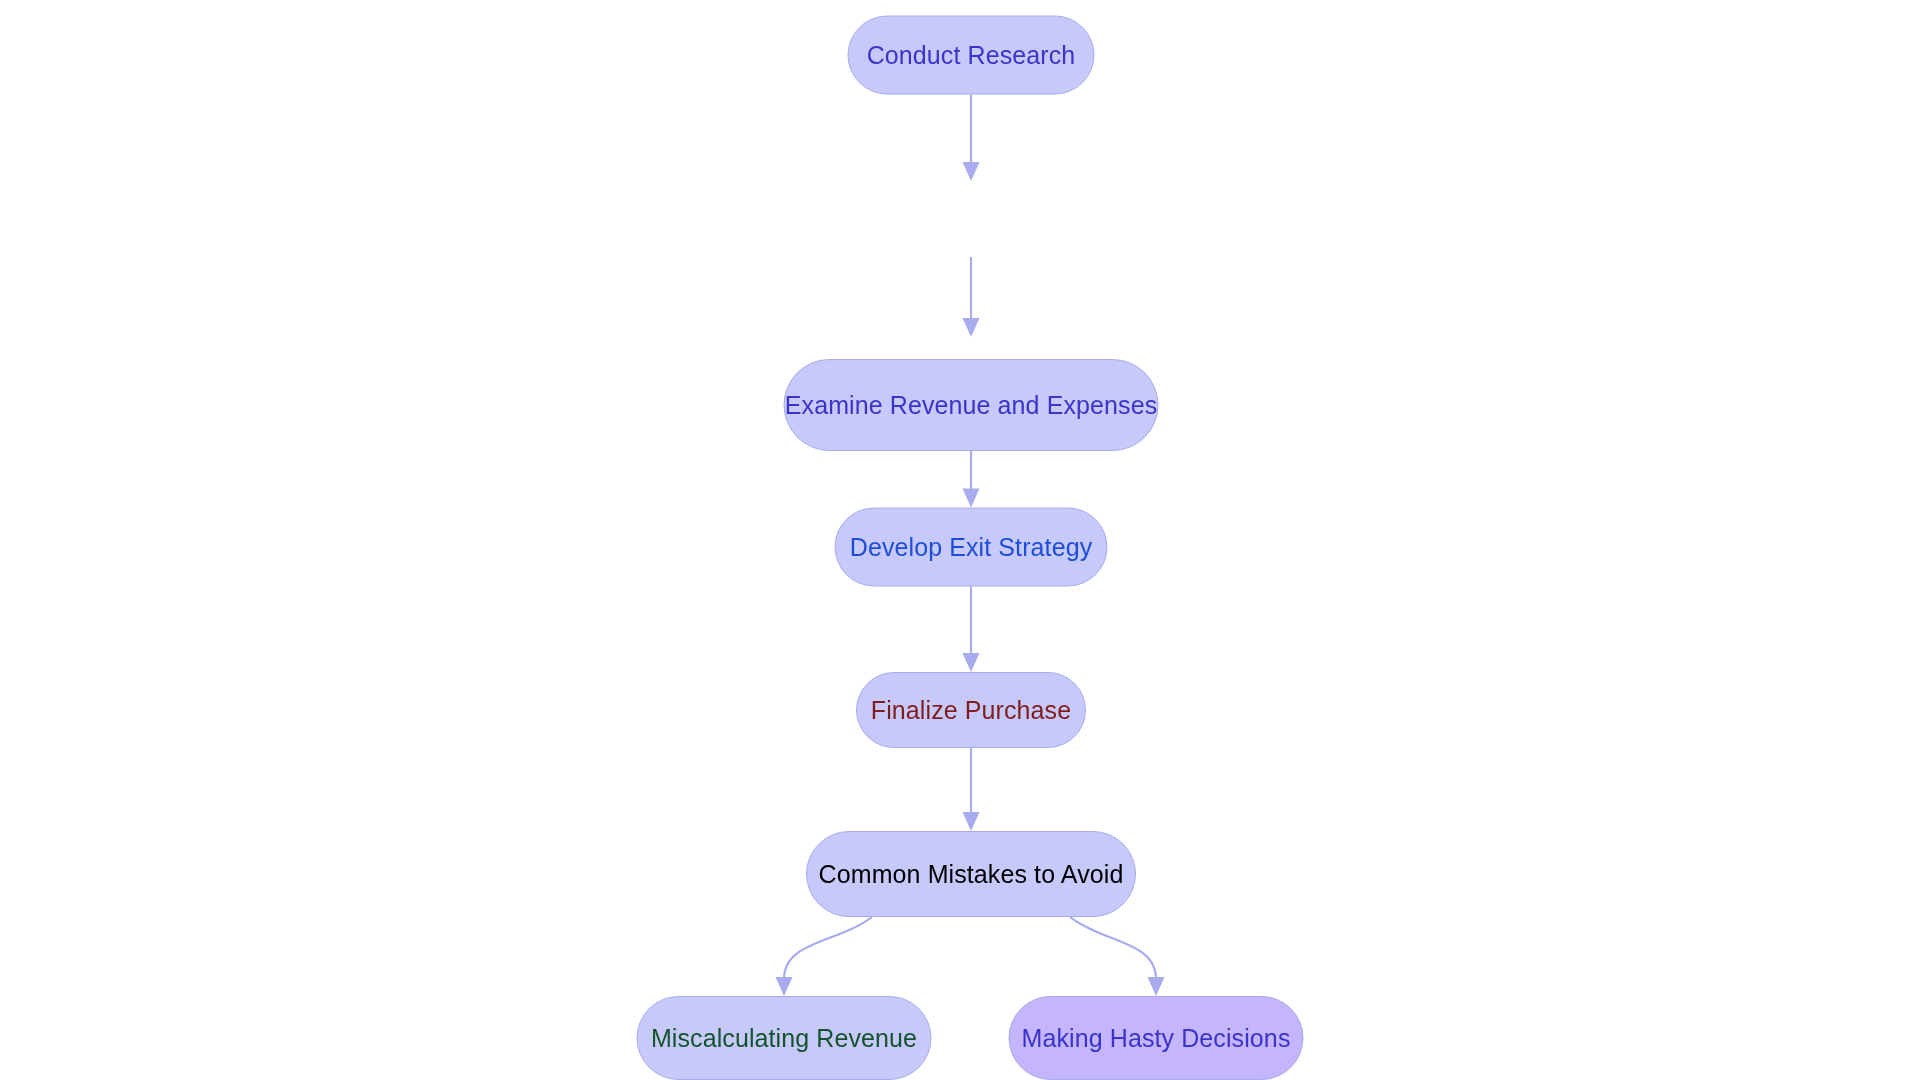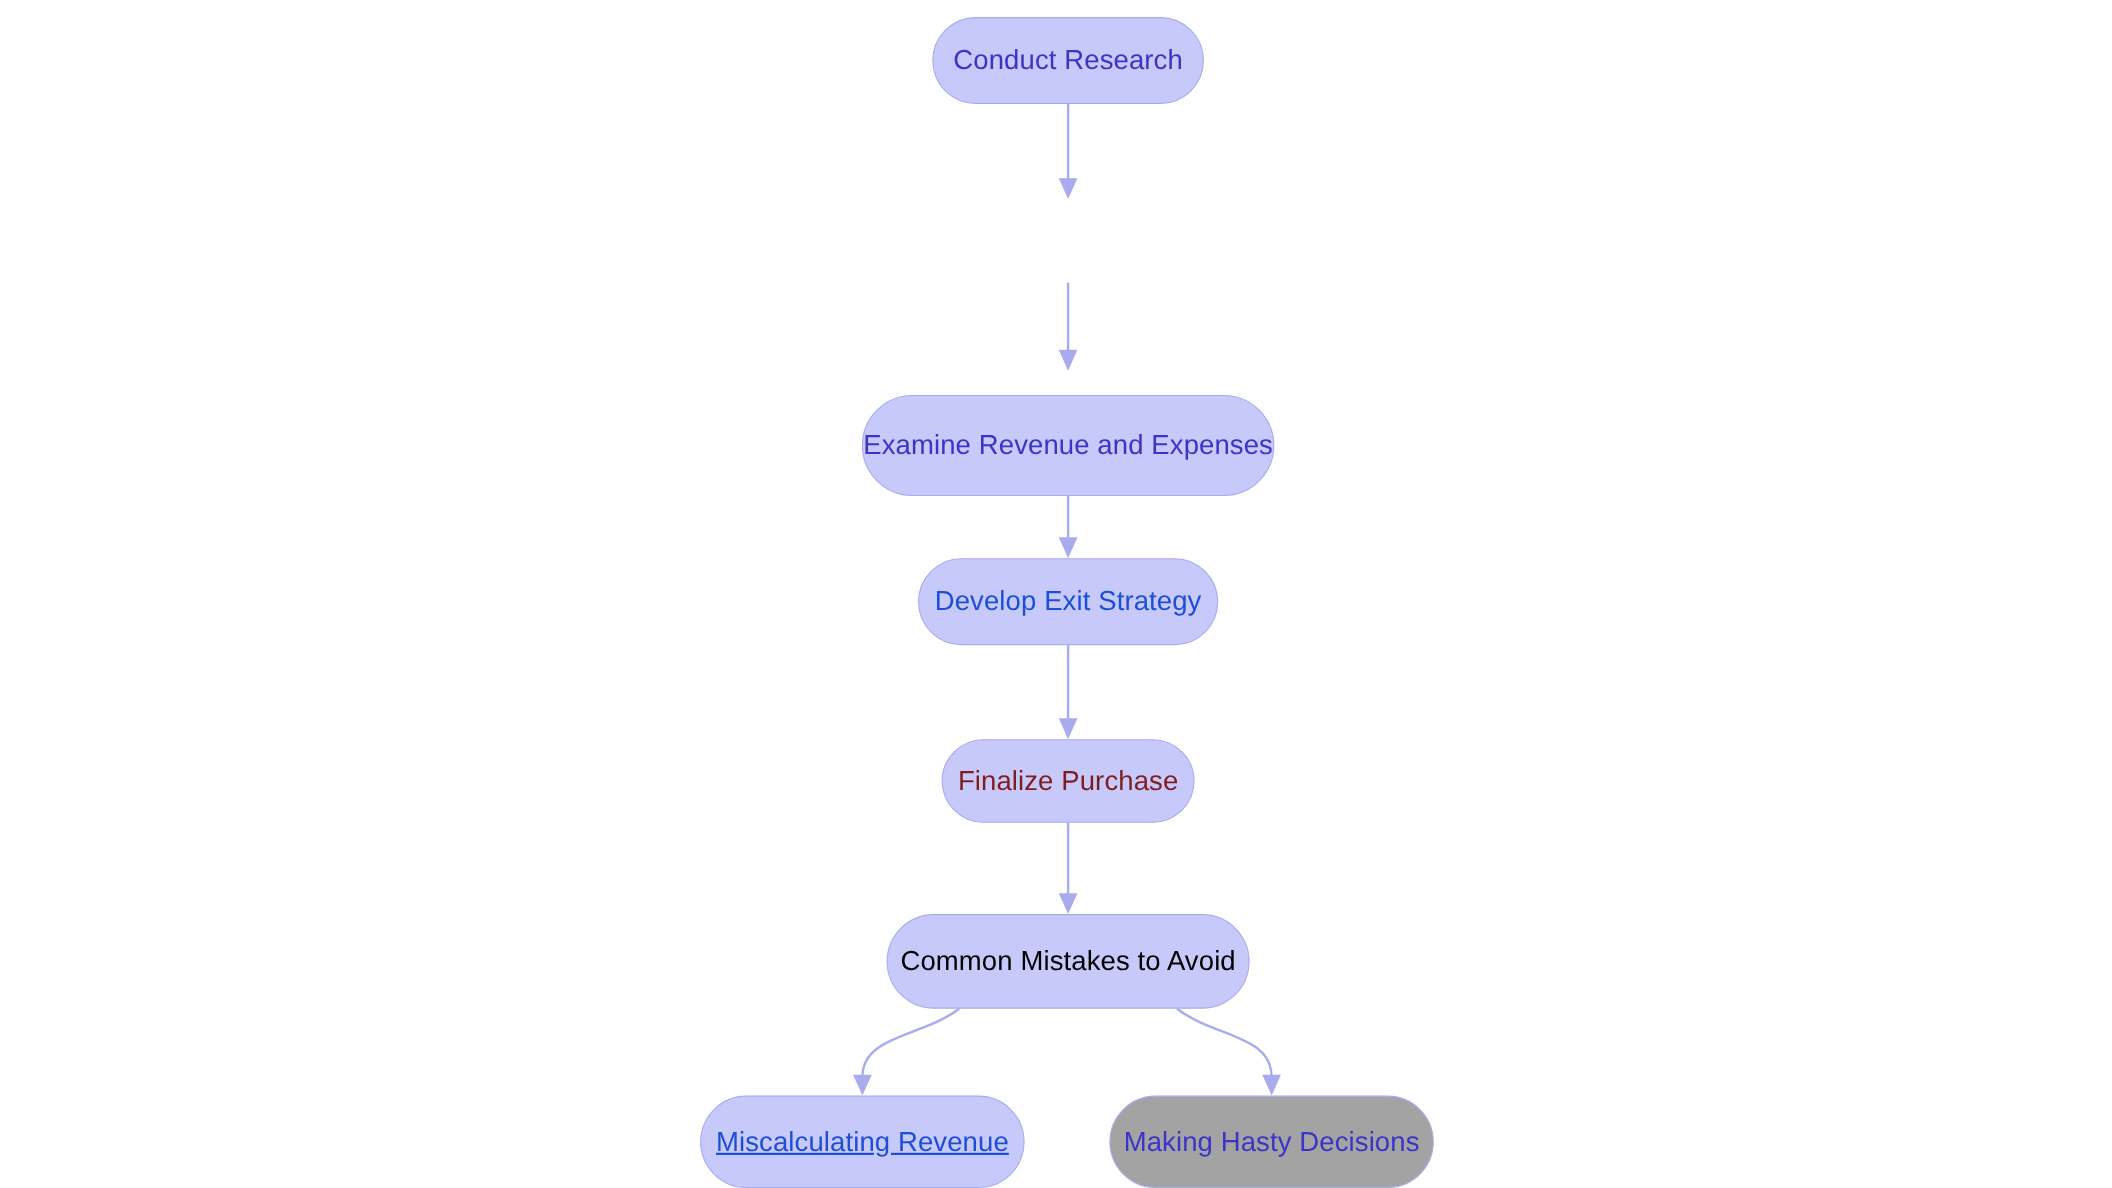--- a/index.html
+++ b/index.html
@@ -97,7 +97,7 @@
         <span class="node-label" style="color: #000000;">Common Mistakes to Avoid</span>
       </div>
       <div class="node" style="left: 784px; top: 1038px; width: 295px; height: 84px; background: rgb(199, 201, 250); border-color: rgb(168, 171, 238);">
-        <span class="node-label" style="color: #1d4ed8; text-decoration: underline;">Miscalculating Revenue</span>
+        <span class="node-label" style="color: #14532d;">Miscalculating Revenue</span>
       </div>
       <div class="node" style="left: 1156px; top: 1038px; width: 295px; height: 84px; background: #a3a3a3; border-color: rgb(168, 171, 238);">
         <span class="node-label" style="color: rgb(58, 52, 200);">Making Hasty Decisions</span>

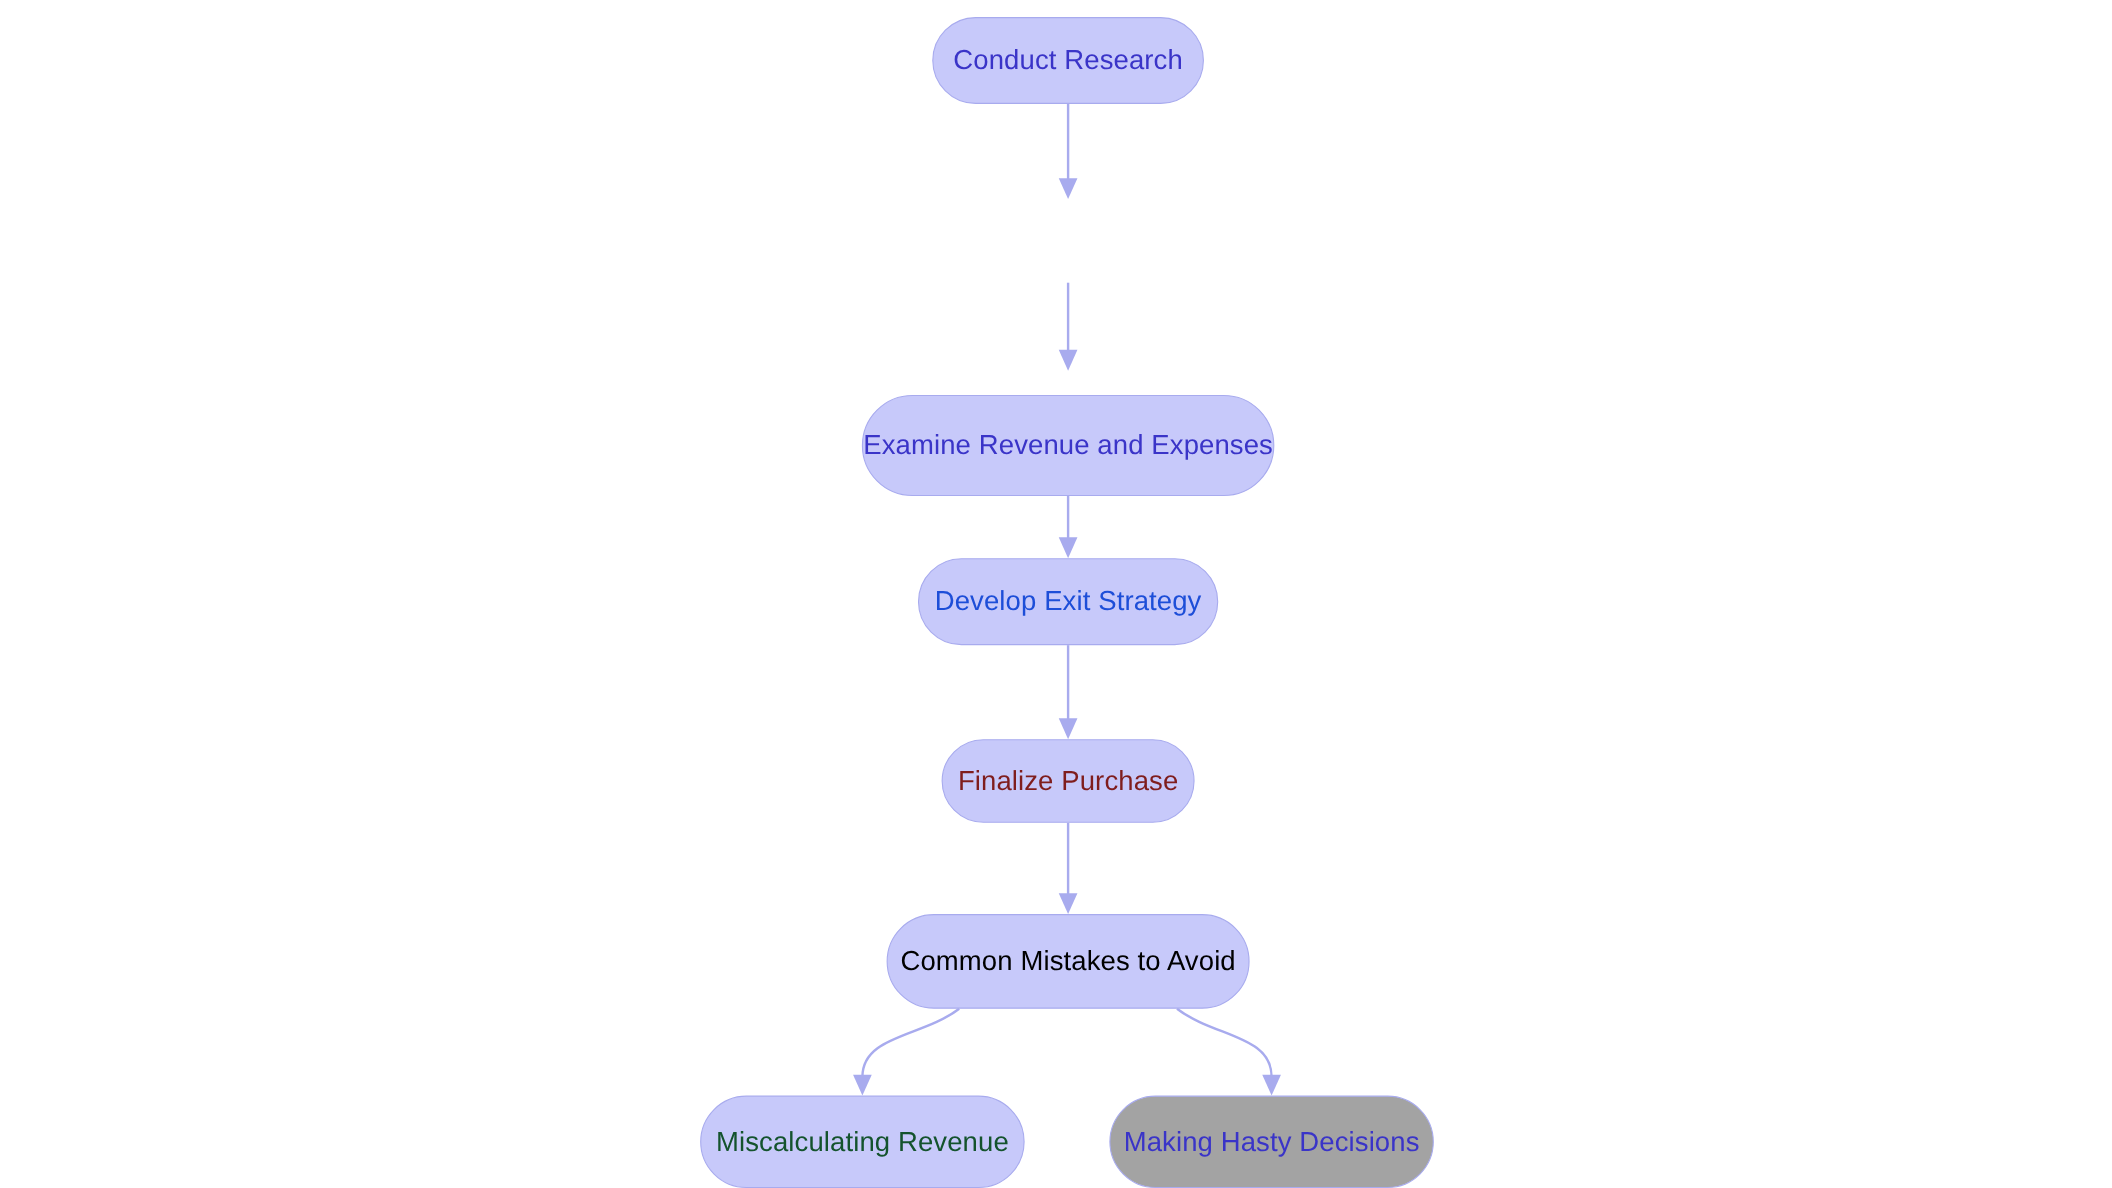--- a/index.html
+++ b/index.html
@@ -99,7 +99,7 @@
       <div class="node" style="left: 784px; top: 1038px; width: 295px; height: 84px; background: rgb(199, 201, 250); border-color: rgb(168, 171, 238);">
         <span class="node-label" style="color: #14532d;">Miscalculating Revenue</span>
       </div>
-      <div class="node" style="left: 1156px; top: 1038px; width: 295px; height: 84px; background: #a3a3a3; border-color: rgb(168, 171, 238);">
+      <div class="node" style="left: 1156px; top: 1038px; width: 295px; height: 84px; background: #c4b5fd; border-color: rgb(168, 171, 238);">
         <span class="node-label" style="color: rgb(58, 52, 200);">Making Hasty Decisions</span>
       </div>
     </div>

